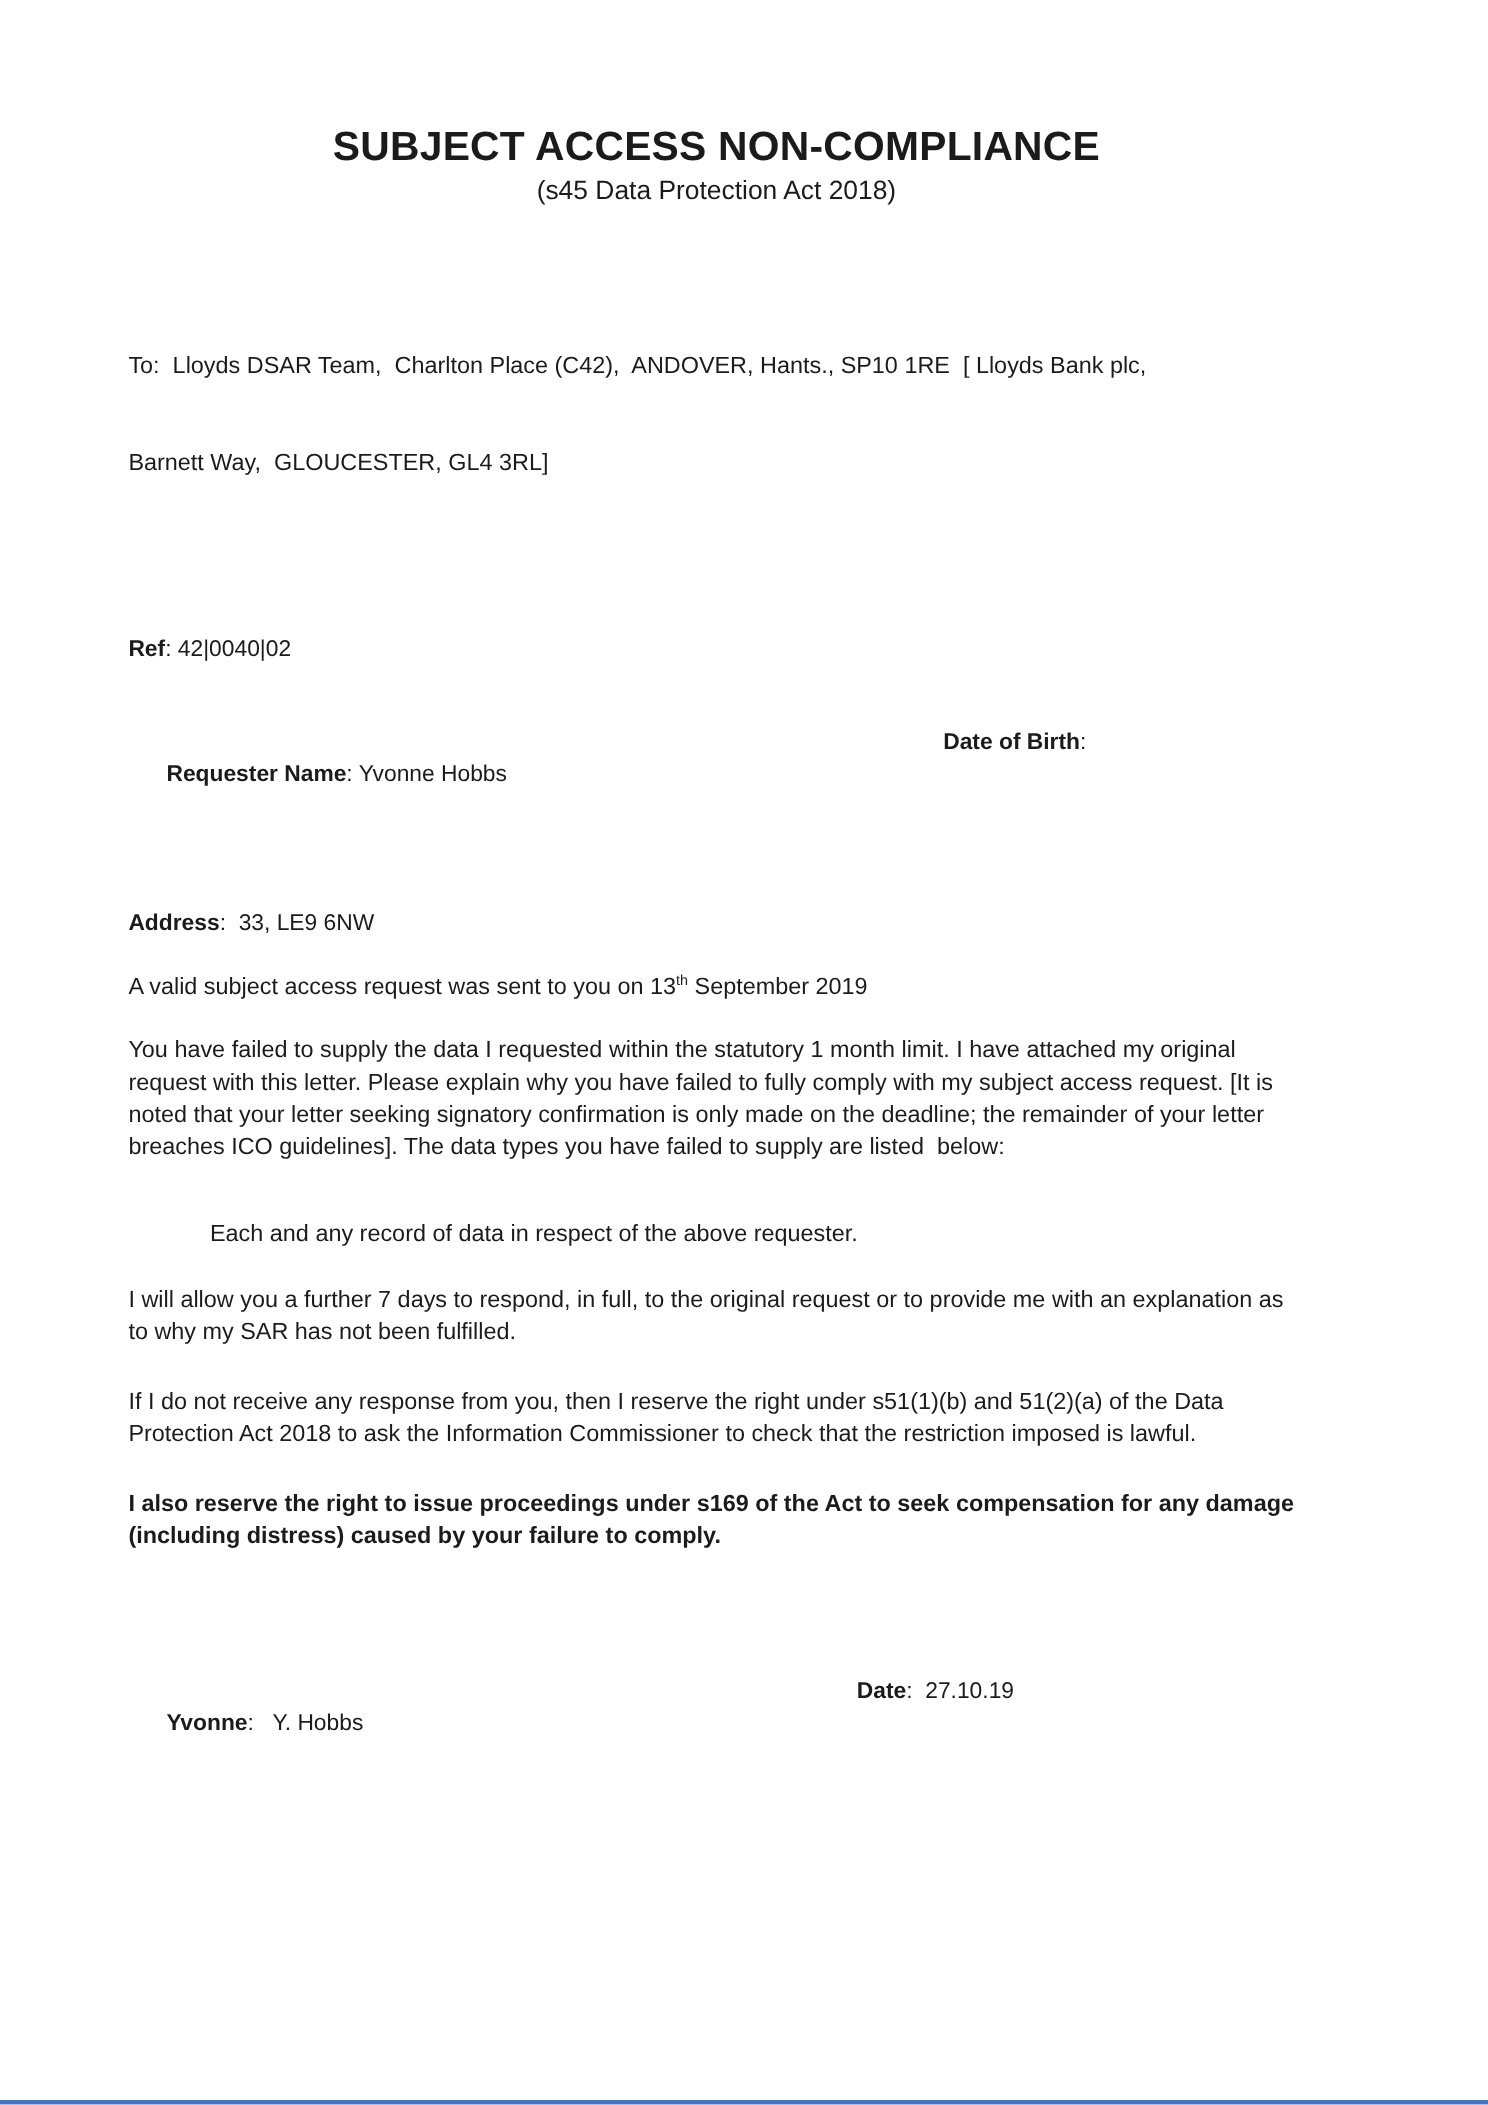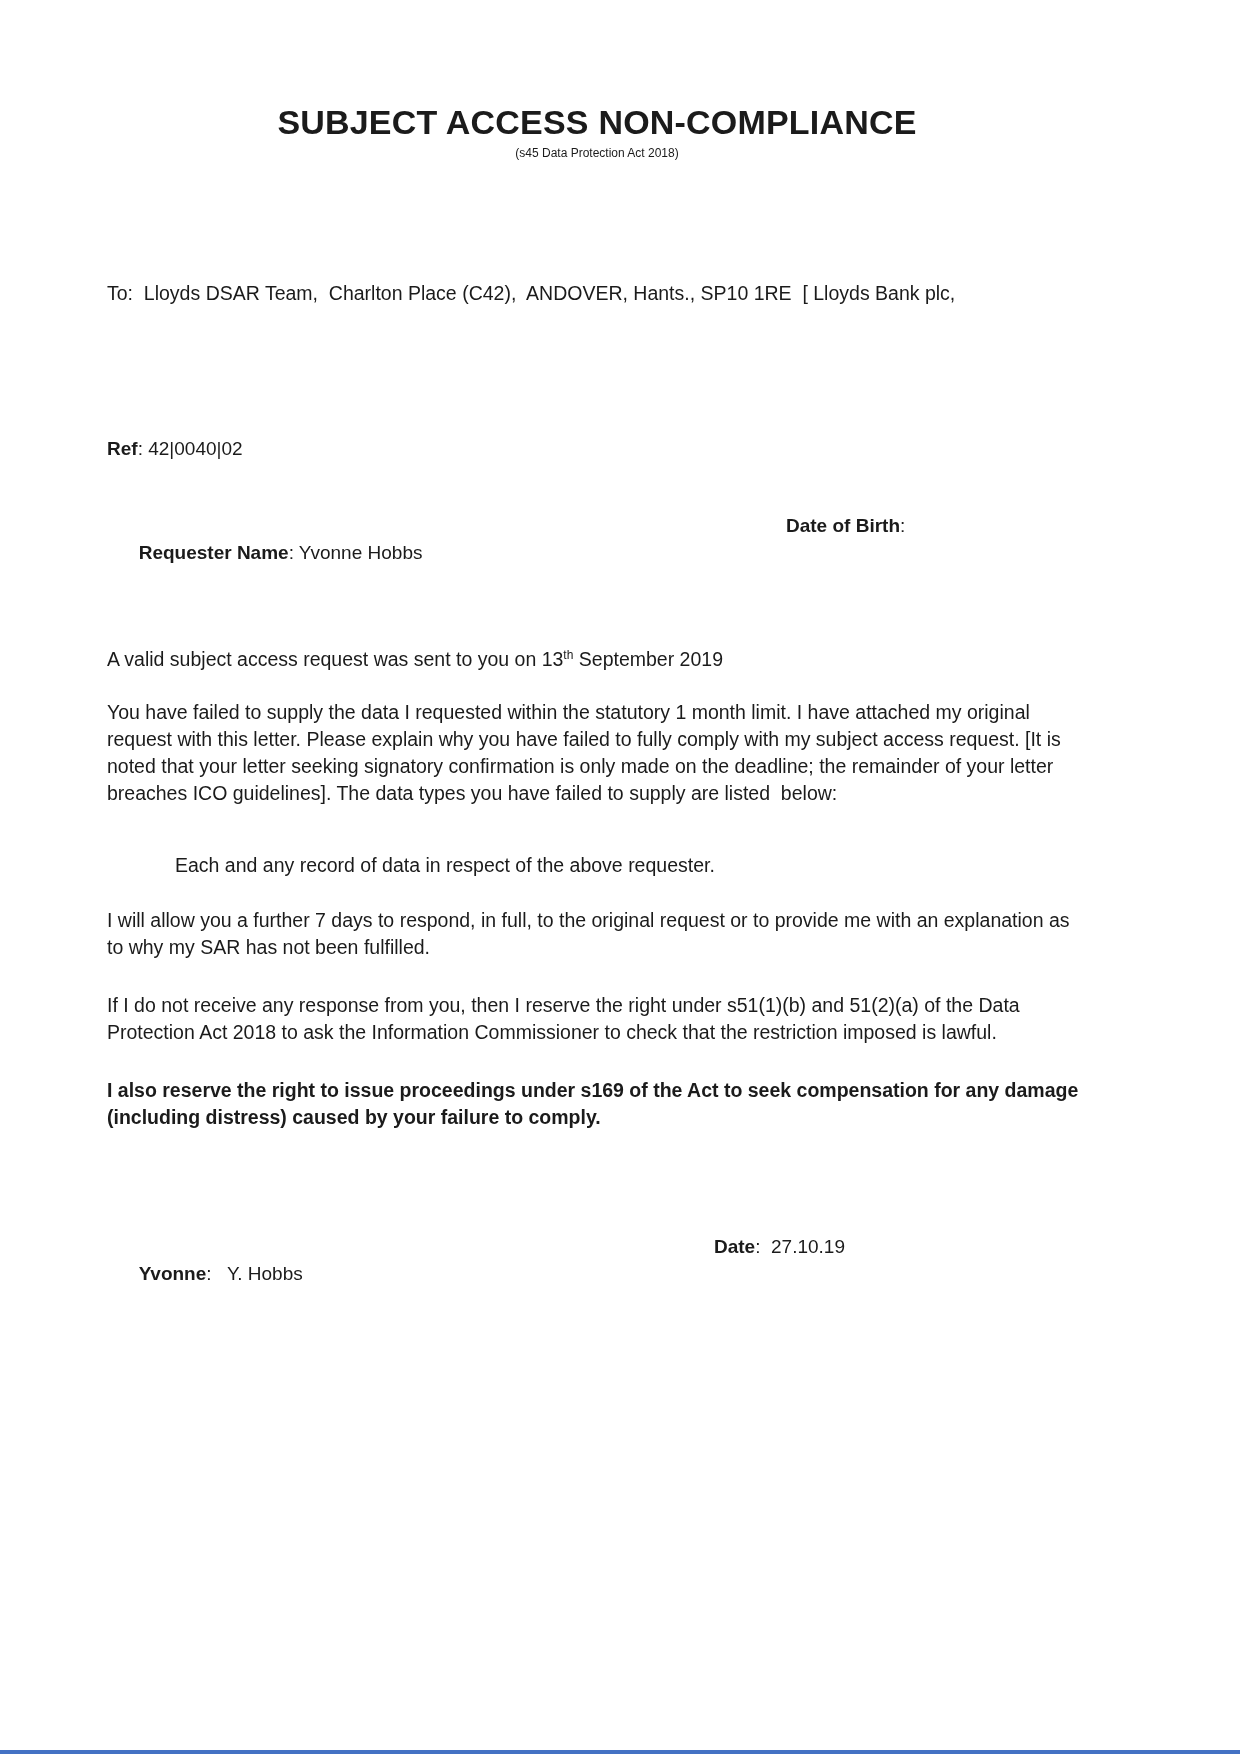--- a/index.html
+++ b/index.html
@@ -29,7 +29,7 @@
   }
   .doc-subtitle {
     text-align: center;
-    font-size: 12px;
+    font-size: 22px;
     margin-top: 4px;
     white-space: pre-wrap;
   }

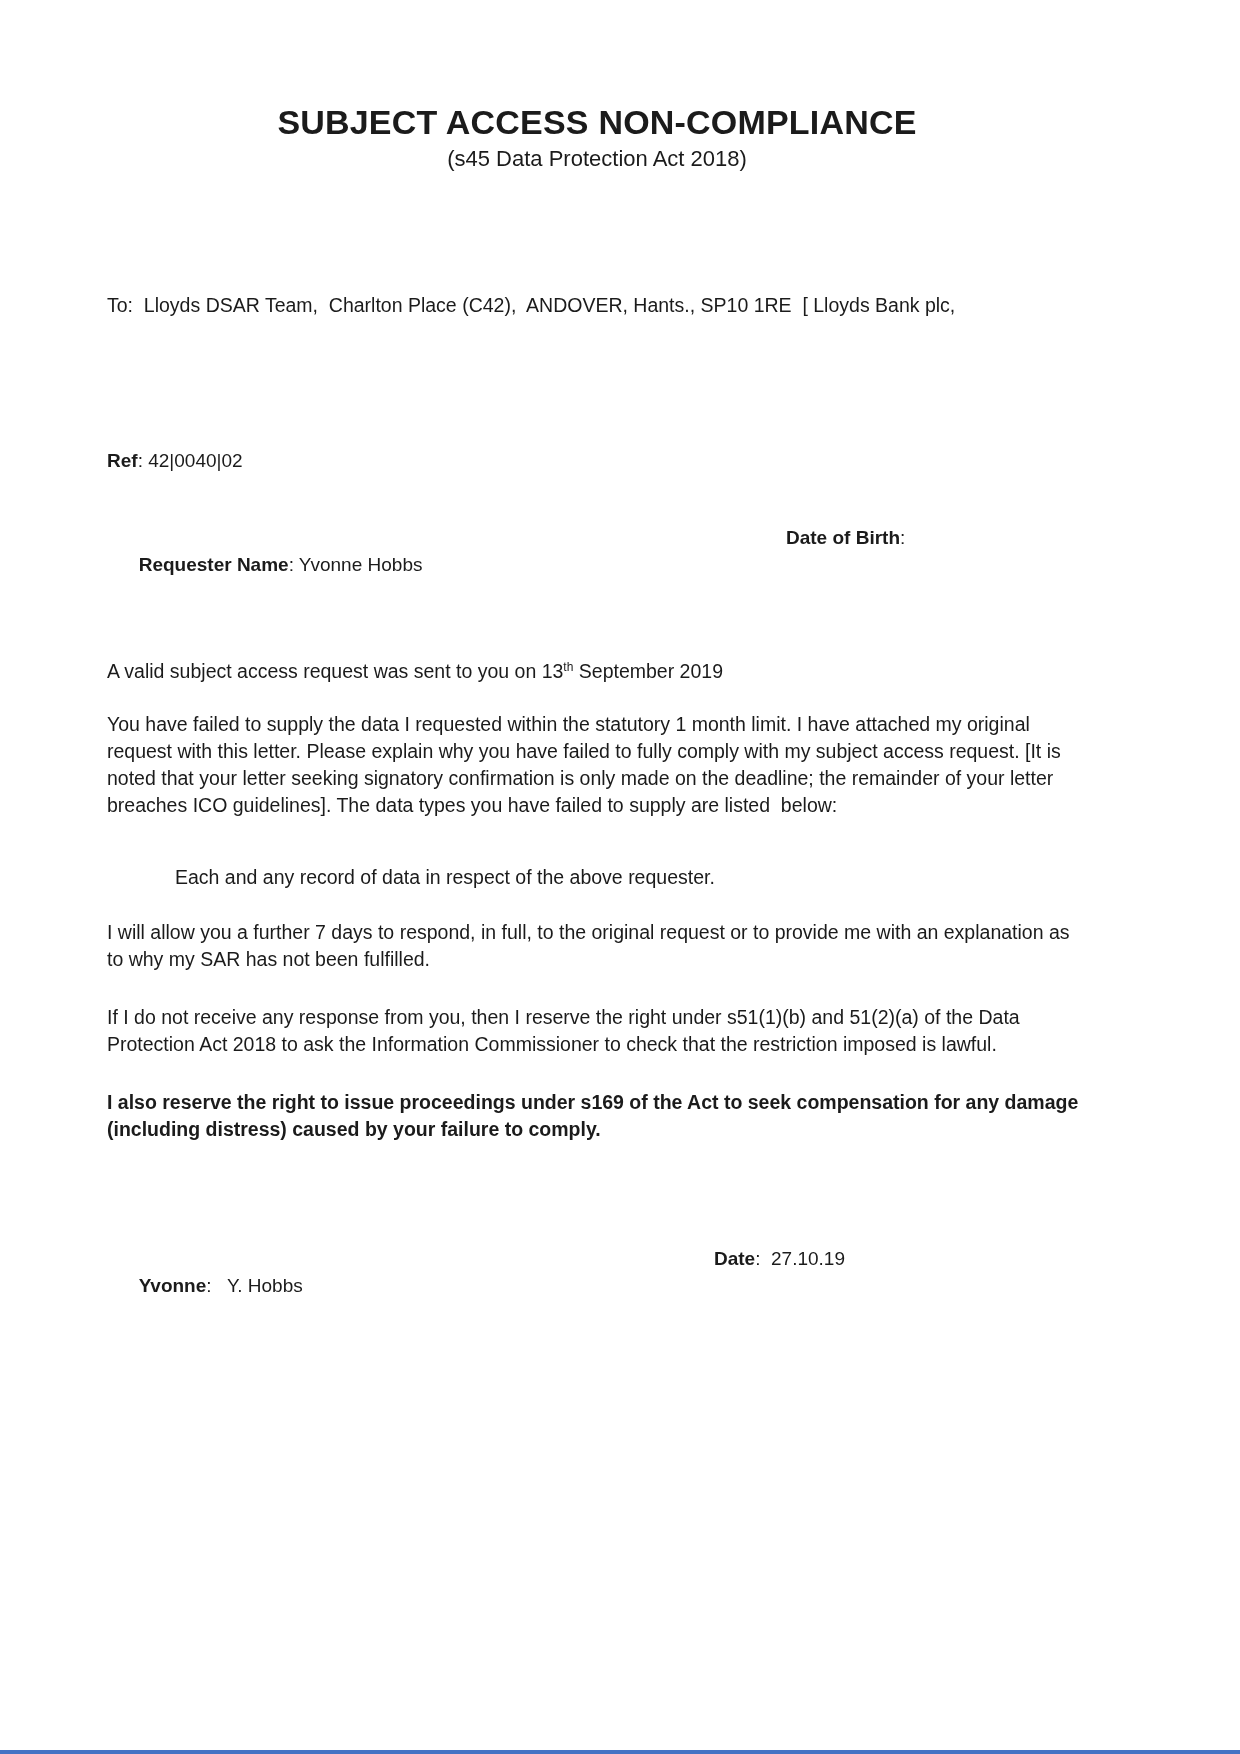--- a/index.html
+++ b/index.html
@@ -103,6 +103,7 @@
 
     <div class="to-block">
       <div><span>To:</span><span>  Lloyds DSAR Team,  Charlton Place (C42),  ANDOVER, Hants., SP10 1RE  [ Lloyds Bank plc,</span></div>
+      <div>Barnett Way,  GLOUCESTER, GL4 3RL]</div>
     </div>
 
     <div class="field-row ref-row"><span class="bold">Ref</span><span>: </span><span>42|0040|02</span></div>

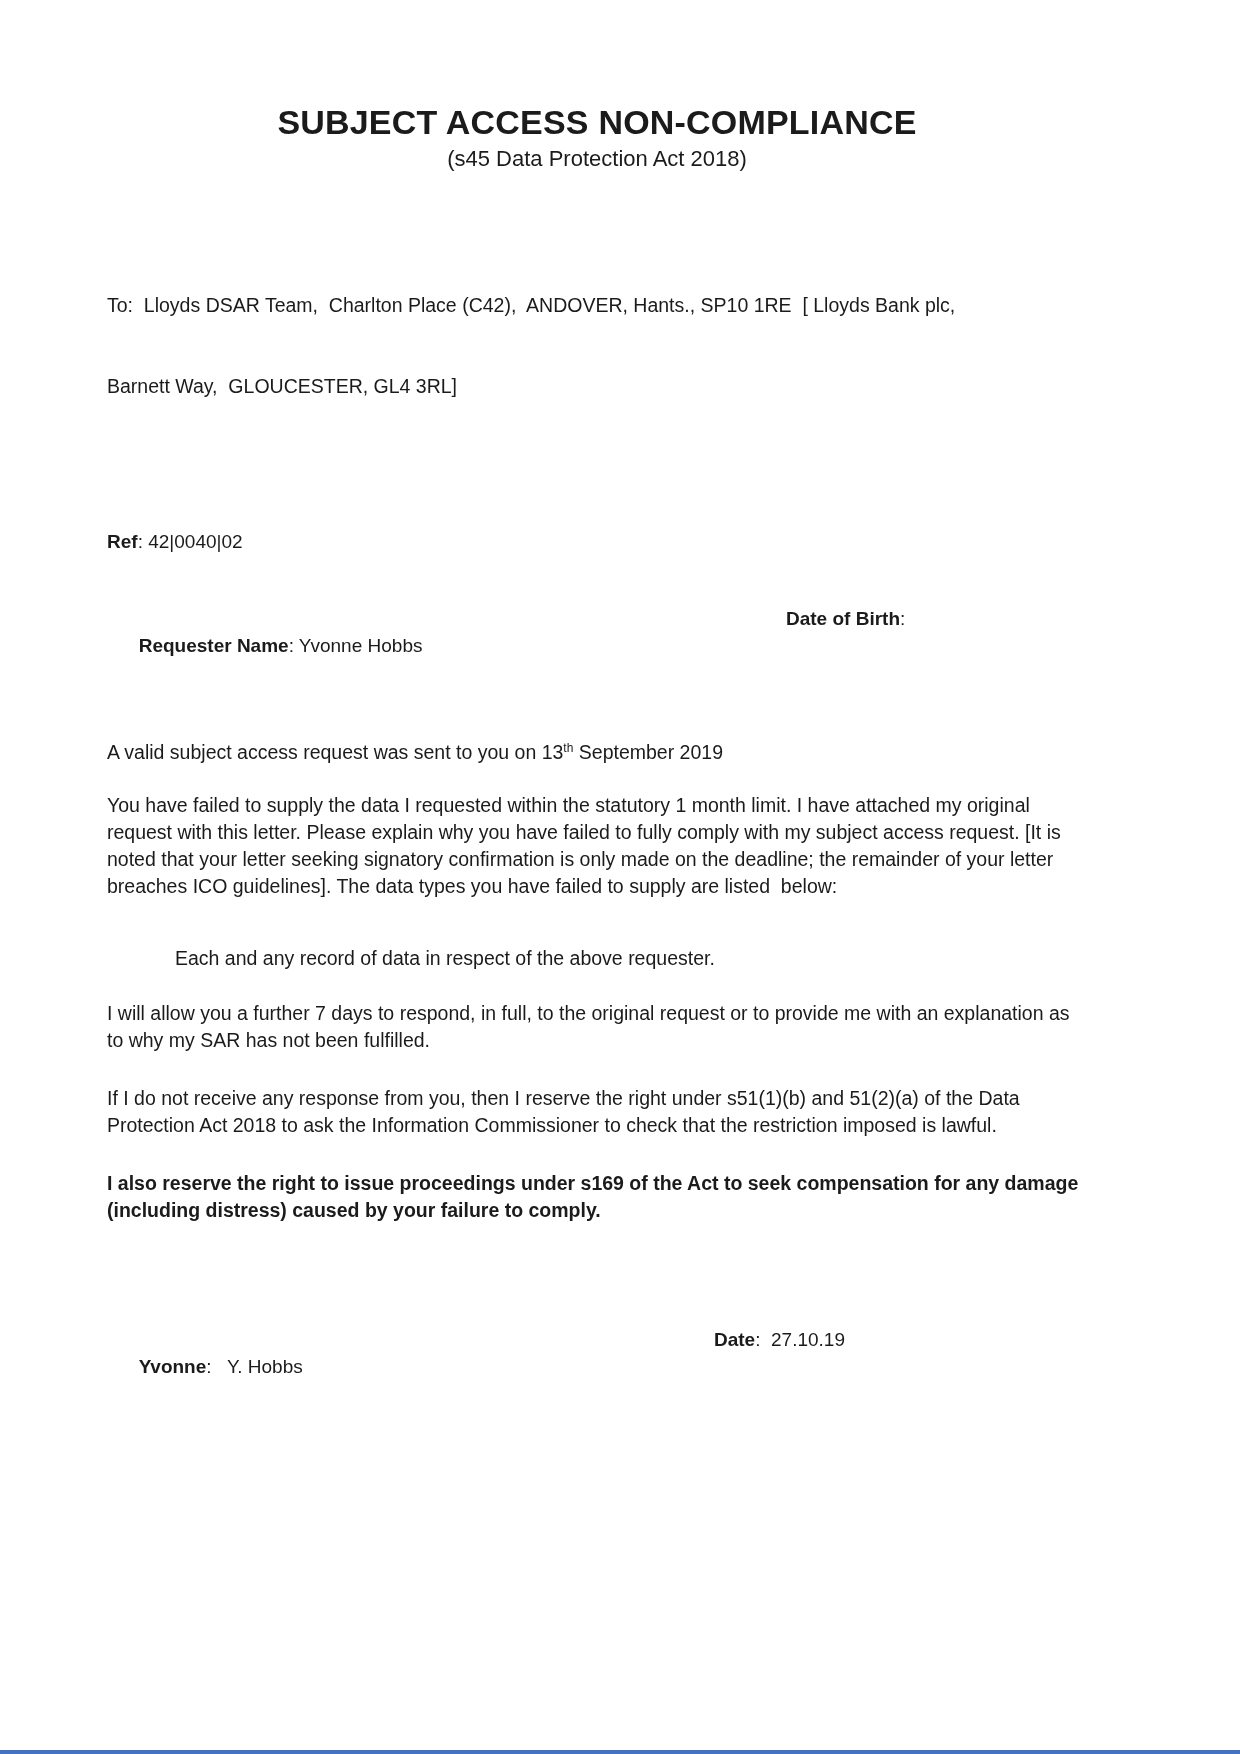--- a/index.html
+++ b/index.html
@@ -113,6 +113,7 @@
       <span class="dob-field"><span class="bold">Date of Birth</span><span>:</span><span></span></span>
     </div>
 
+    <div class="field-row address-row"><span class="bold">Address</span><span>:  </span><span>33, LE9 6NW</span></div>
 
 
     <div class="para request-line"><span>A valid subject access request was sent to you on 13</span><sup>th</sup><span> September 2019</span></div>

